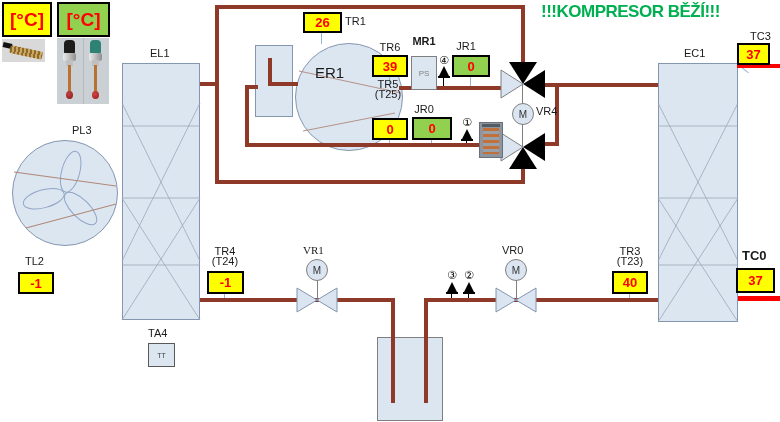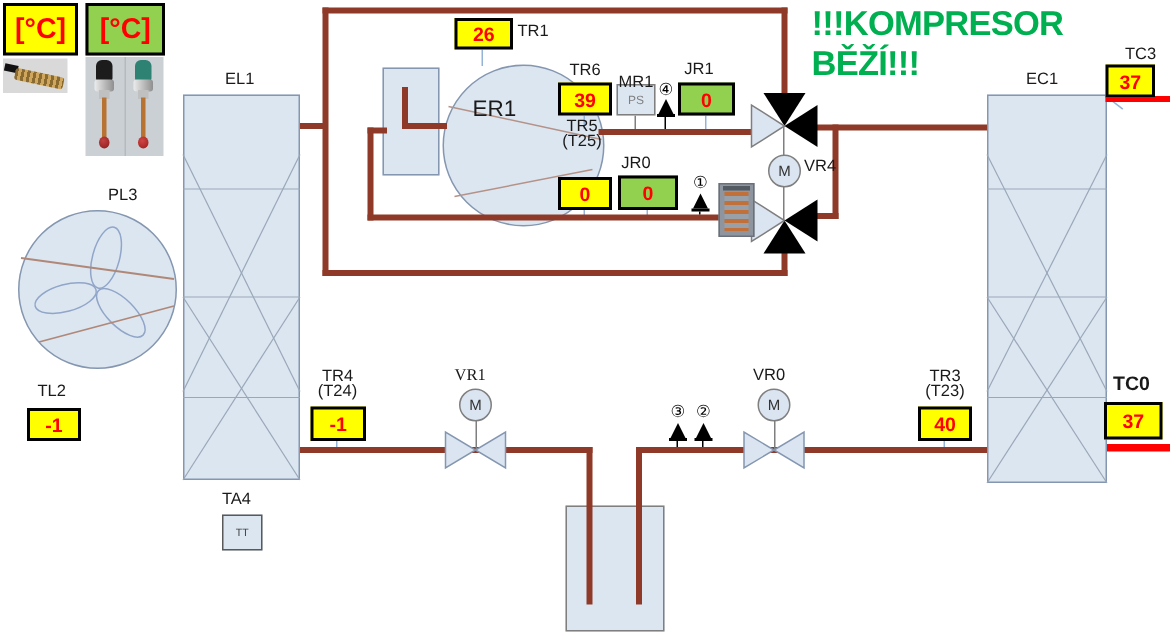--- a/index.html
+++ b/index.html
@@ -35,7 +35,7 @@
   svg{position:absolute;z-index:3;overflow:visible;}
   .legend{position:absolute;display:flex;align-items:center;justify-content:center;
           border:2px solid #000;box-sizing:border-box;color:#FF0000;font-weight:bold;font-size:19px;z-index:5;}
-  #status-text{position:absolute;left:541px;top:2px;font-size:23px;font-weight:bold;
+  #status-text{position:absolute;left:541px;top:2px;font-size:17px;font-weight:bold;
                color:#00B050;letter-spacing:-0.5px;z-index:6;}
   .photo{position:absolute;overflow:hidden;z-index:3;}
 </style>

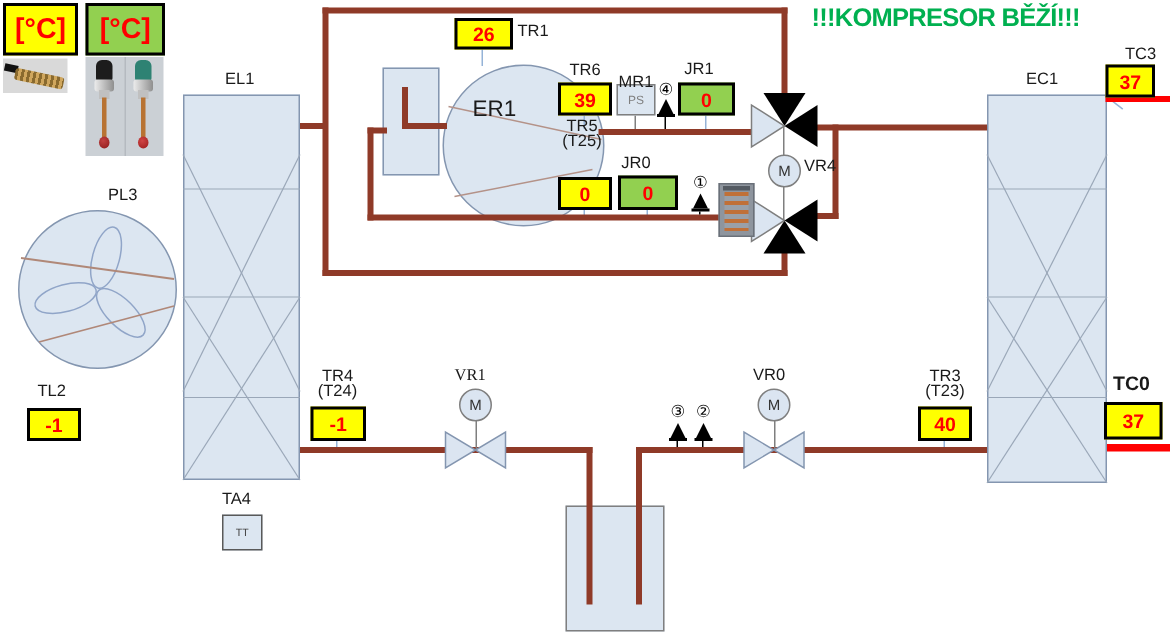--- a/index.html
+++ b/index.html
@@ -215,7 +215,7 @@
   <div class="lbl2" style="left:370px;top:42px;">TR6</div>
   <div class="disp" style="left:372px;top:55px;width:36px;height:22px;">39</div>
 
-  <div class="lbl2" style="left:404px;top:50px;">MR1</div>
+  <div class="lbl2" style="left:404px;top:36px;font-weight:bold;">MR1</div>
   <div class="grayline" style="left:423px;top:77px;width:1px;height:9px;"></div>
   <div class="smallbox" style="left:411px;top:56px;width:26px;height:21px;font-size:8px;color:#7F7F7F;">PS</div>
 

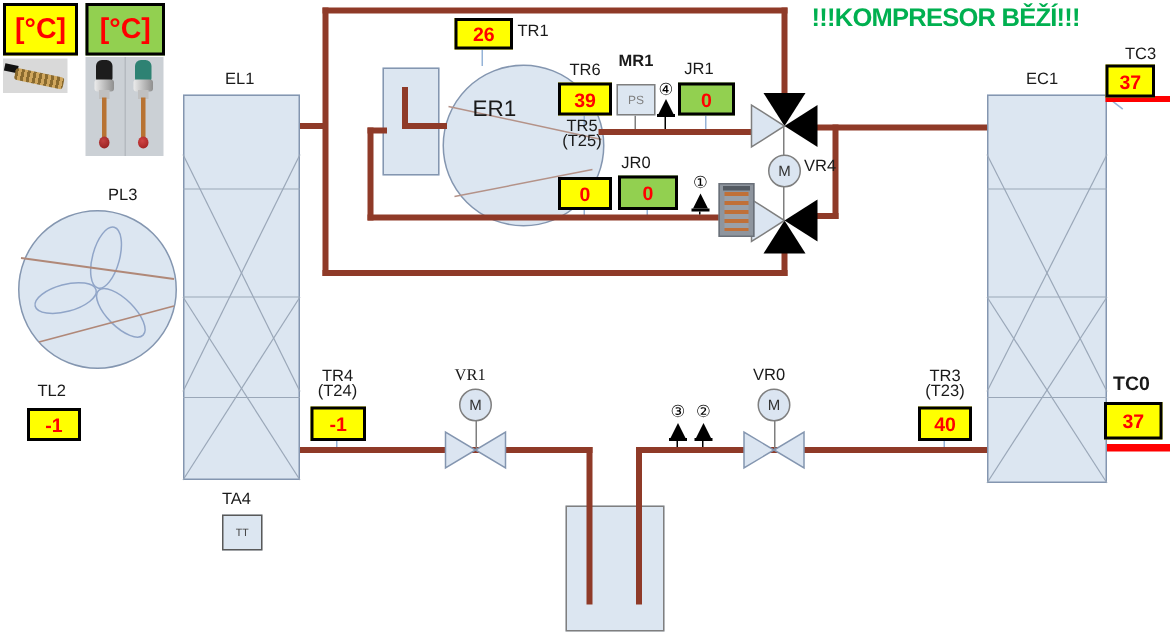--- a/index.html
+++ b/index.html
@@ -217,7 +217,7 @@
 
   <div class="lbl2" style="left:404px;top:36px;font-weight:bold;">MR1</div>
   <div class="grayline" style="left:423px;top:77px;width:1px;height:9px;"></div>
-  <div class="smallbox" style="left:411px;top:56px;width:26px;height:21px;font-size:8px;color:#7F7F7F;">PS</div>
+  <div class="smallbox" style="left:411px;top:56px;width:26px;height:34px;font-size:8px;color:#7F7F7F;">PS</div>
 
   <div class="lead" style="left:470px;top:77px;height:9px;"></div>
   <div class="lbl2" style="left:446px;top:41px;">JR1</div>

